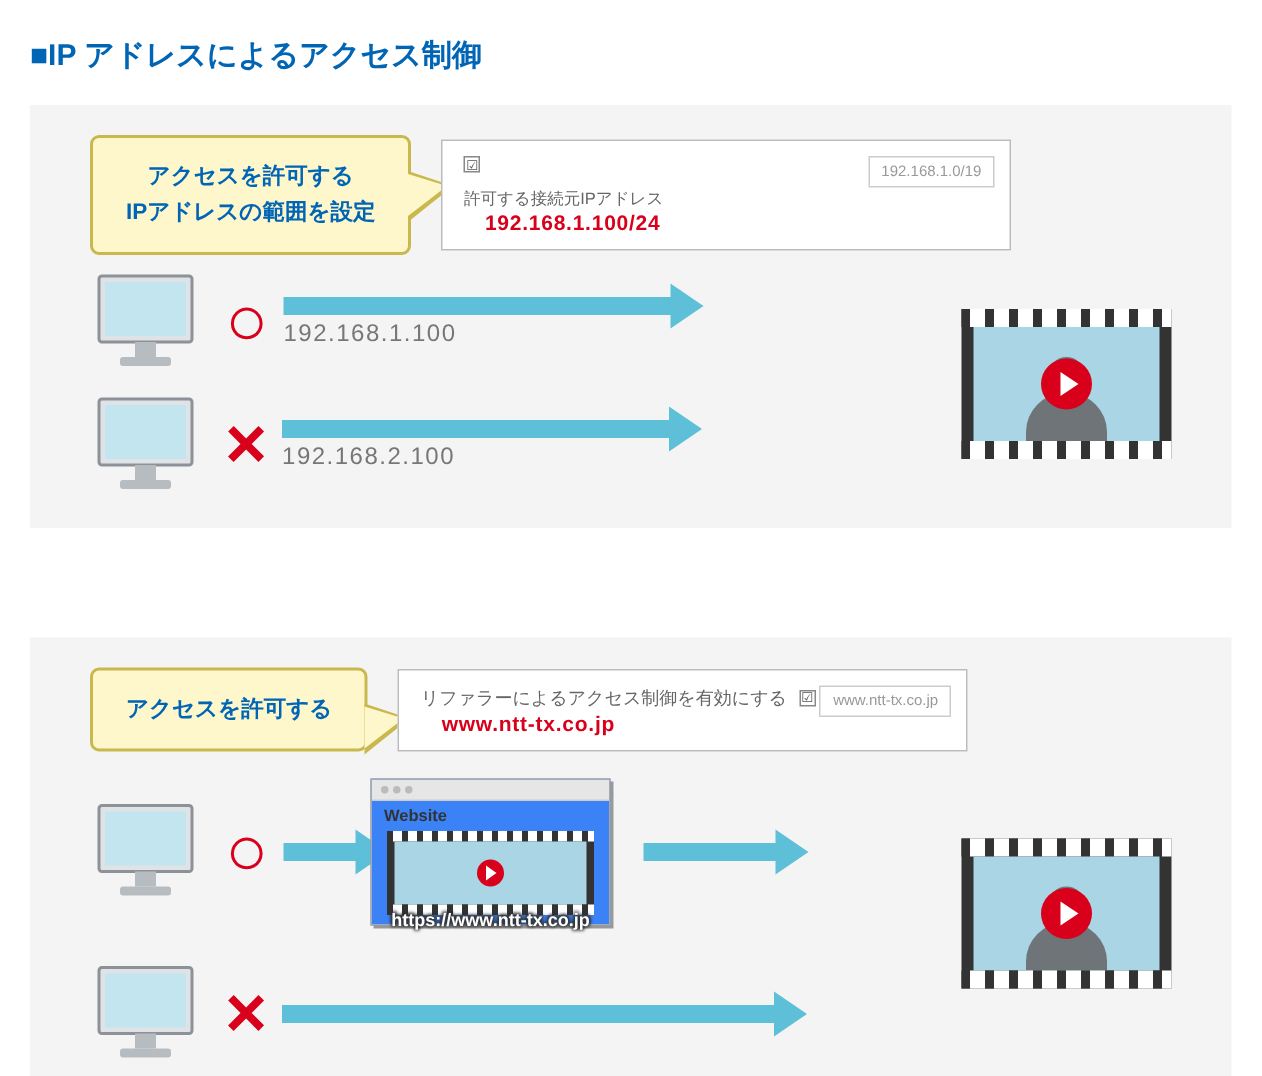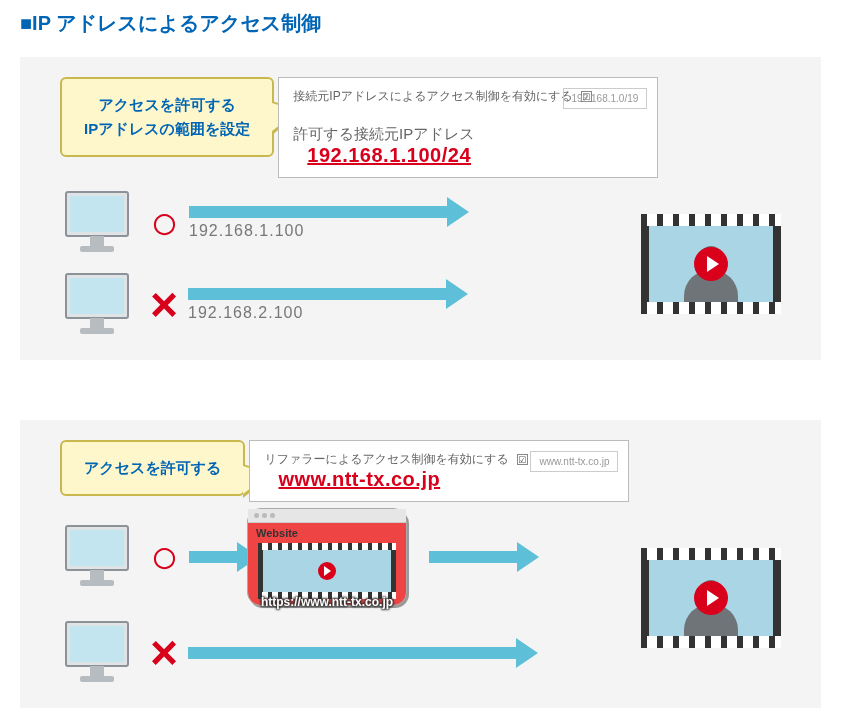--- a/index.html
+++ b/index.html
@@ -4,7 +4,7 @@
 <style>
   * { box-sizing: border-box; margin: 0; padding: 0; }
   body { font-family: "Hiragino Kaku Gothic Pro", "Meiryo", sans-serif; width: 841px; background: #fff; }
-  .section { padding: 0 0 40px 0; }
+  .section { padding: 13px 0 40px 0; }
   .section-title { color: #0065b5; font-size: 20px; font-weight: bold; padding: 10px 20px; }
   .panel { background: #f4f4f4; margin: 10px 20px; padding: 20px 40px; position: relative; min-height: 280px; }
   .top-row { display: flex; align-items: flex-start; gap: 4px; }

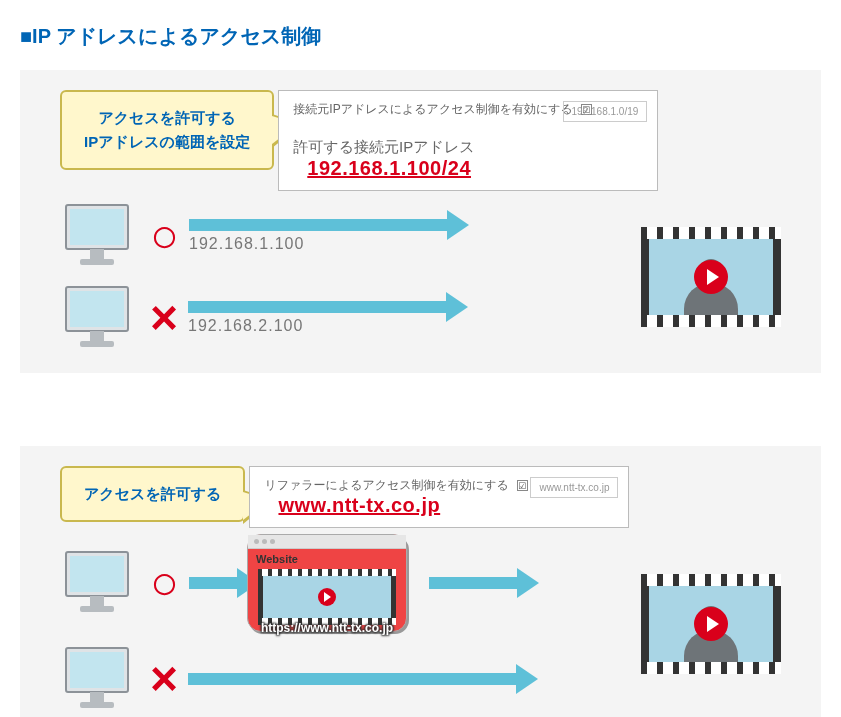--- a/index.html
+++ b/index.html
@@ -7,7 +7,7 @@
   .section { padding: 13px 0 40px 0; }
   .section-title { color: #0065b5; font-size: 20px; font-weight: bold; padding: 10px 20px; }
   .panel { background: #f4f4f4; margin: 10px 20px; padding: 20px 40px; position: relative; min-height: 280px; }
-  .top-row { display: flex; align-items: flex-start; gap: 4px; }
+  .top-row { display: flex; align-items: center; gap: 20px; }
   .callout-wrap { position: relative; }
   .callout {
     background: #fff7cc; border: 2px solid #c9b84e; border-radius: 6px;

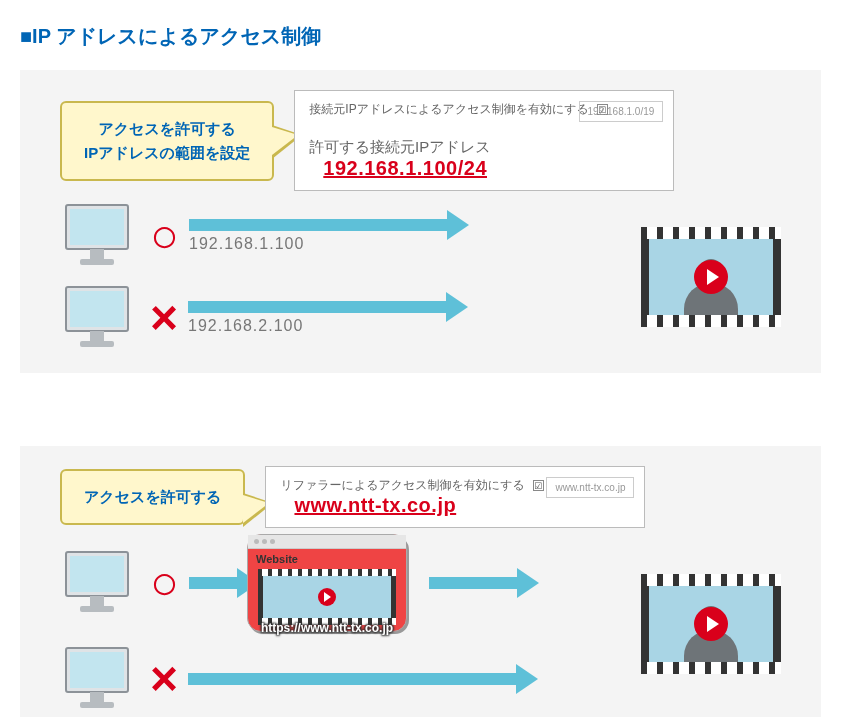--- a/index.html
+++ b/index.html
@@ -121,7 +121,6 @@
 
       <div class="config-box">
         <div class="config-enable-row">
-          <span>接続元IPアドレスによるアクセス制御を有効にする</span>
           <span class="checkbox-box">☑</span>
         </div>
         <div class="config-mini">192.168.1.0/19</div>

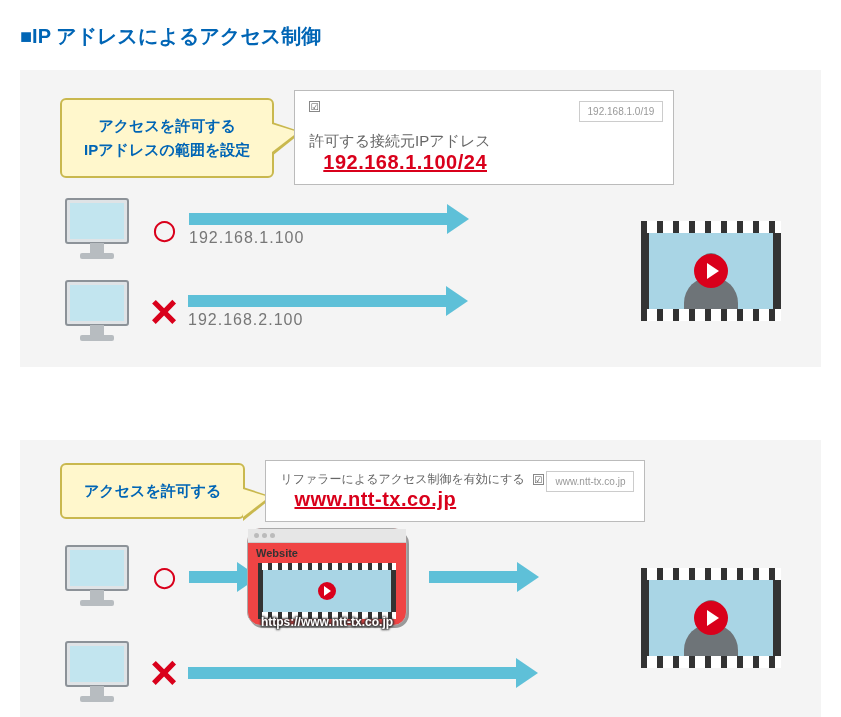--- a/index.html
+++ b/index.html
@@ -33,7 +33,7 @@
     position: absolute; right: 10px; top: 10px; border: 1px solid #ccc;
     padding: 4px 8px; font-size: 10px; color: #999;
   }
-  .config-label2 { margin-top: 20px; font-size: 15px; }
+  .config-label2 { margin-top: 10px; font-size: 11px; }
   .config-value { color: #d9001b; font-size: 20px; font-weight: bold; margin-left: 14px; letter-spacing: 0.5px; text-decoration: underline; }
   .monitor-svg { width: 80px; height: 70px; flex-shrink: 0; }
   .mark { font-size: 48px; font-weight: bold; margin: 0 10px; line-height: 1; }

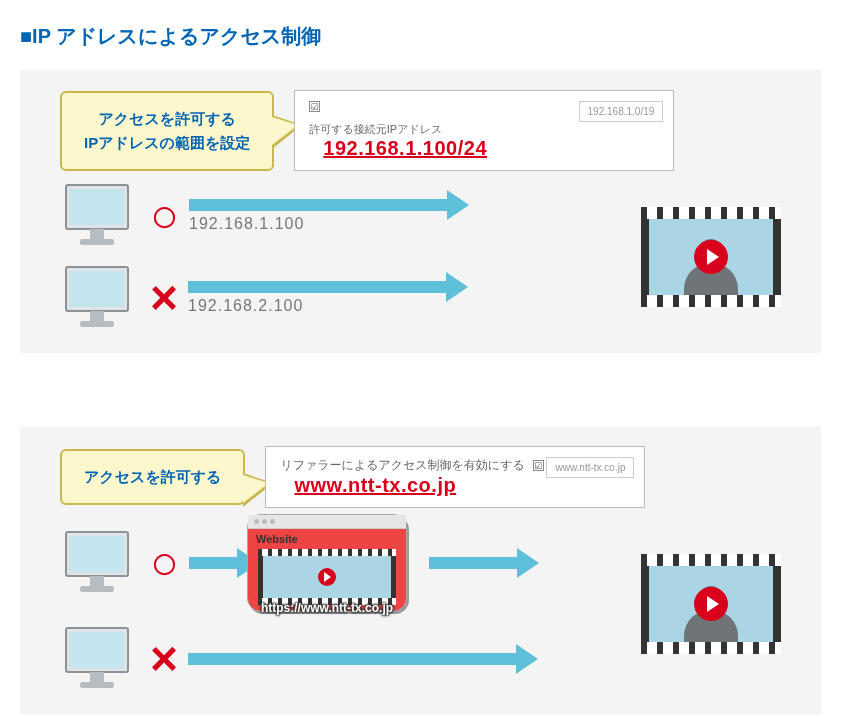--- a/index.html
+++ b/index.html
@@ -34,7 +34,7 @@
     padding: 4px 8px; font-size: 10px; color: #999;
   }
   .config-label2 { margin-top: 10px; font-size: 11px; }
-  .config-value { color: #d9001b; font-size: 20px; font-weight: bold; margin-left: 14px; letter-spacing: 0.5px; text-decoration: underline; }
+  .config-value { color: #d9001b; font-size: 14px; font-weight: bold; margin-left: 14px; letter-spacing: 0.5px; }
   .monitor-svg { width: 80px; height: 70px; flex-shrink: 0; }
   .mark { font-size: 48px; font-weight: bold; margin: 0 10px; line-height: 1; }
   .mark-ok { color: #d9001b; }

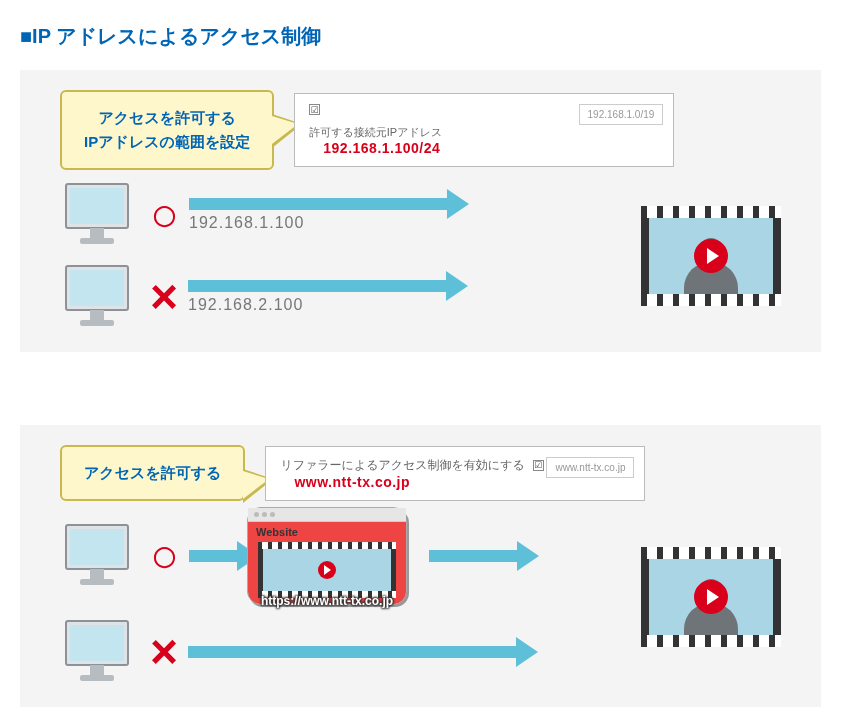--- a/index.html
+++ b/index.html
@@ -79,8 +79,8 @@
   .rows-col { display: flex; flex-direction: column; gap: 12px; flex: 1; }
   .row-pair { display: flex; align-items: center; }
   .website-box {
-    width: 160px; background: #ef4444; border: 1px solid #aaa; border-radius: 14px;
-    box-shadow: 2px 2px 0 #999; margin: 0 8px; position: relative; flex-shrink: 0;
+    width: 160px; background: #3b82f6; border: 1px solid #aaa; border-radius: 0;
+    box-shadow: 2px 2px 0 #999; margin: 12px 8px; position: relative; flex-shrink: 0;
   }
   .wb-bar { height: 14px; background: #e6e6e6; border-bottom: 1px solid #ccc; display: flex; align-items: center; padding-left: 6px; gap: 3px; }
   .wb-dot { width: 5px; height: 5px; border-radius: 50%; background: #bbb; }

